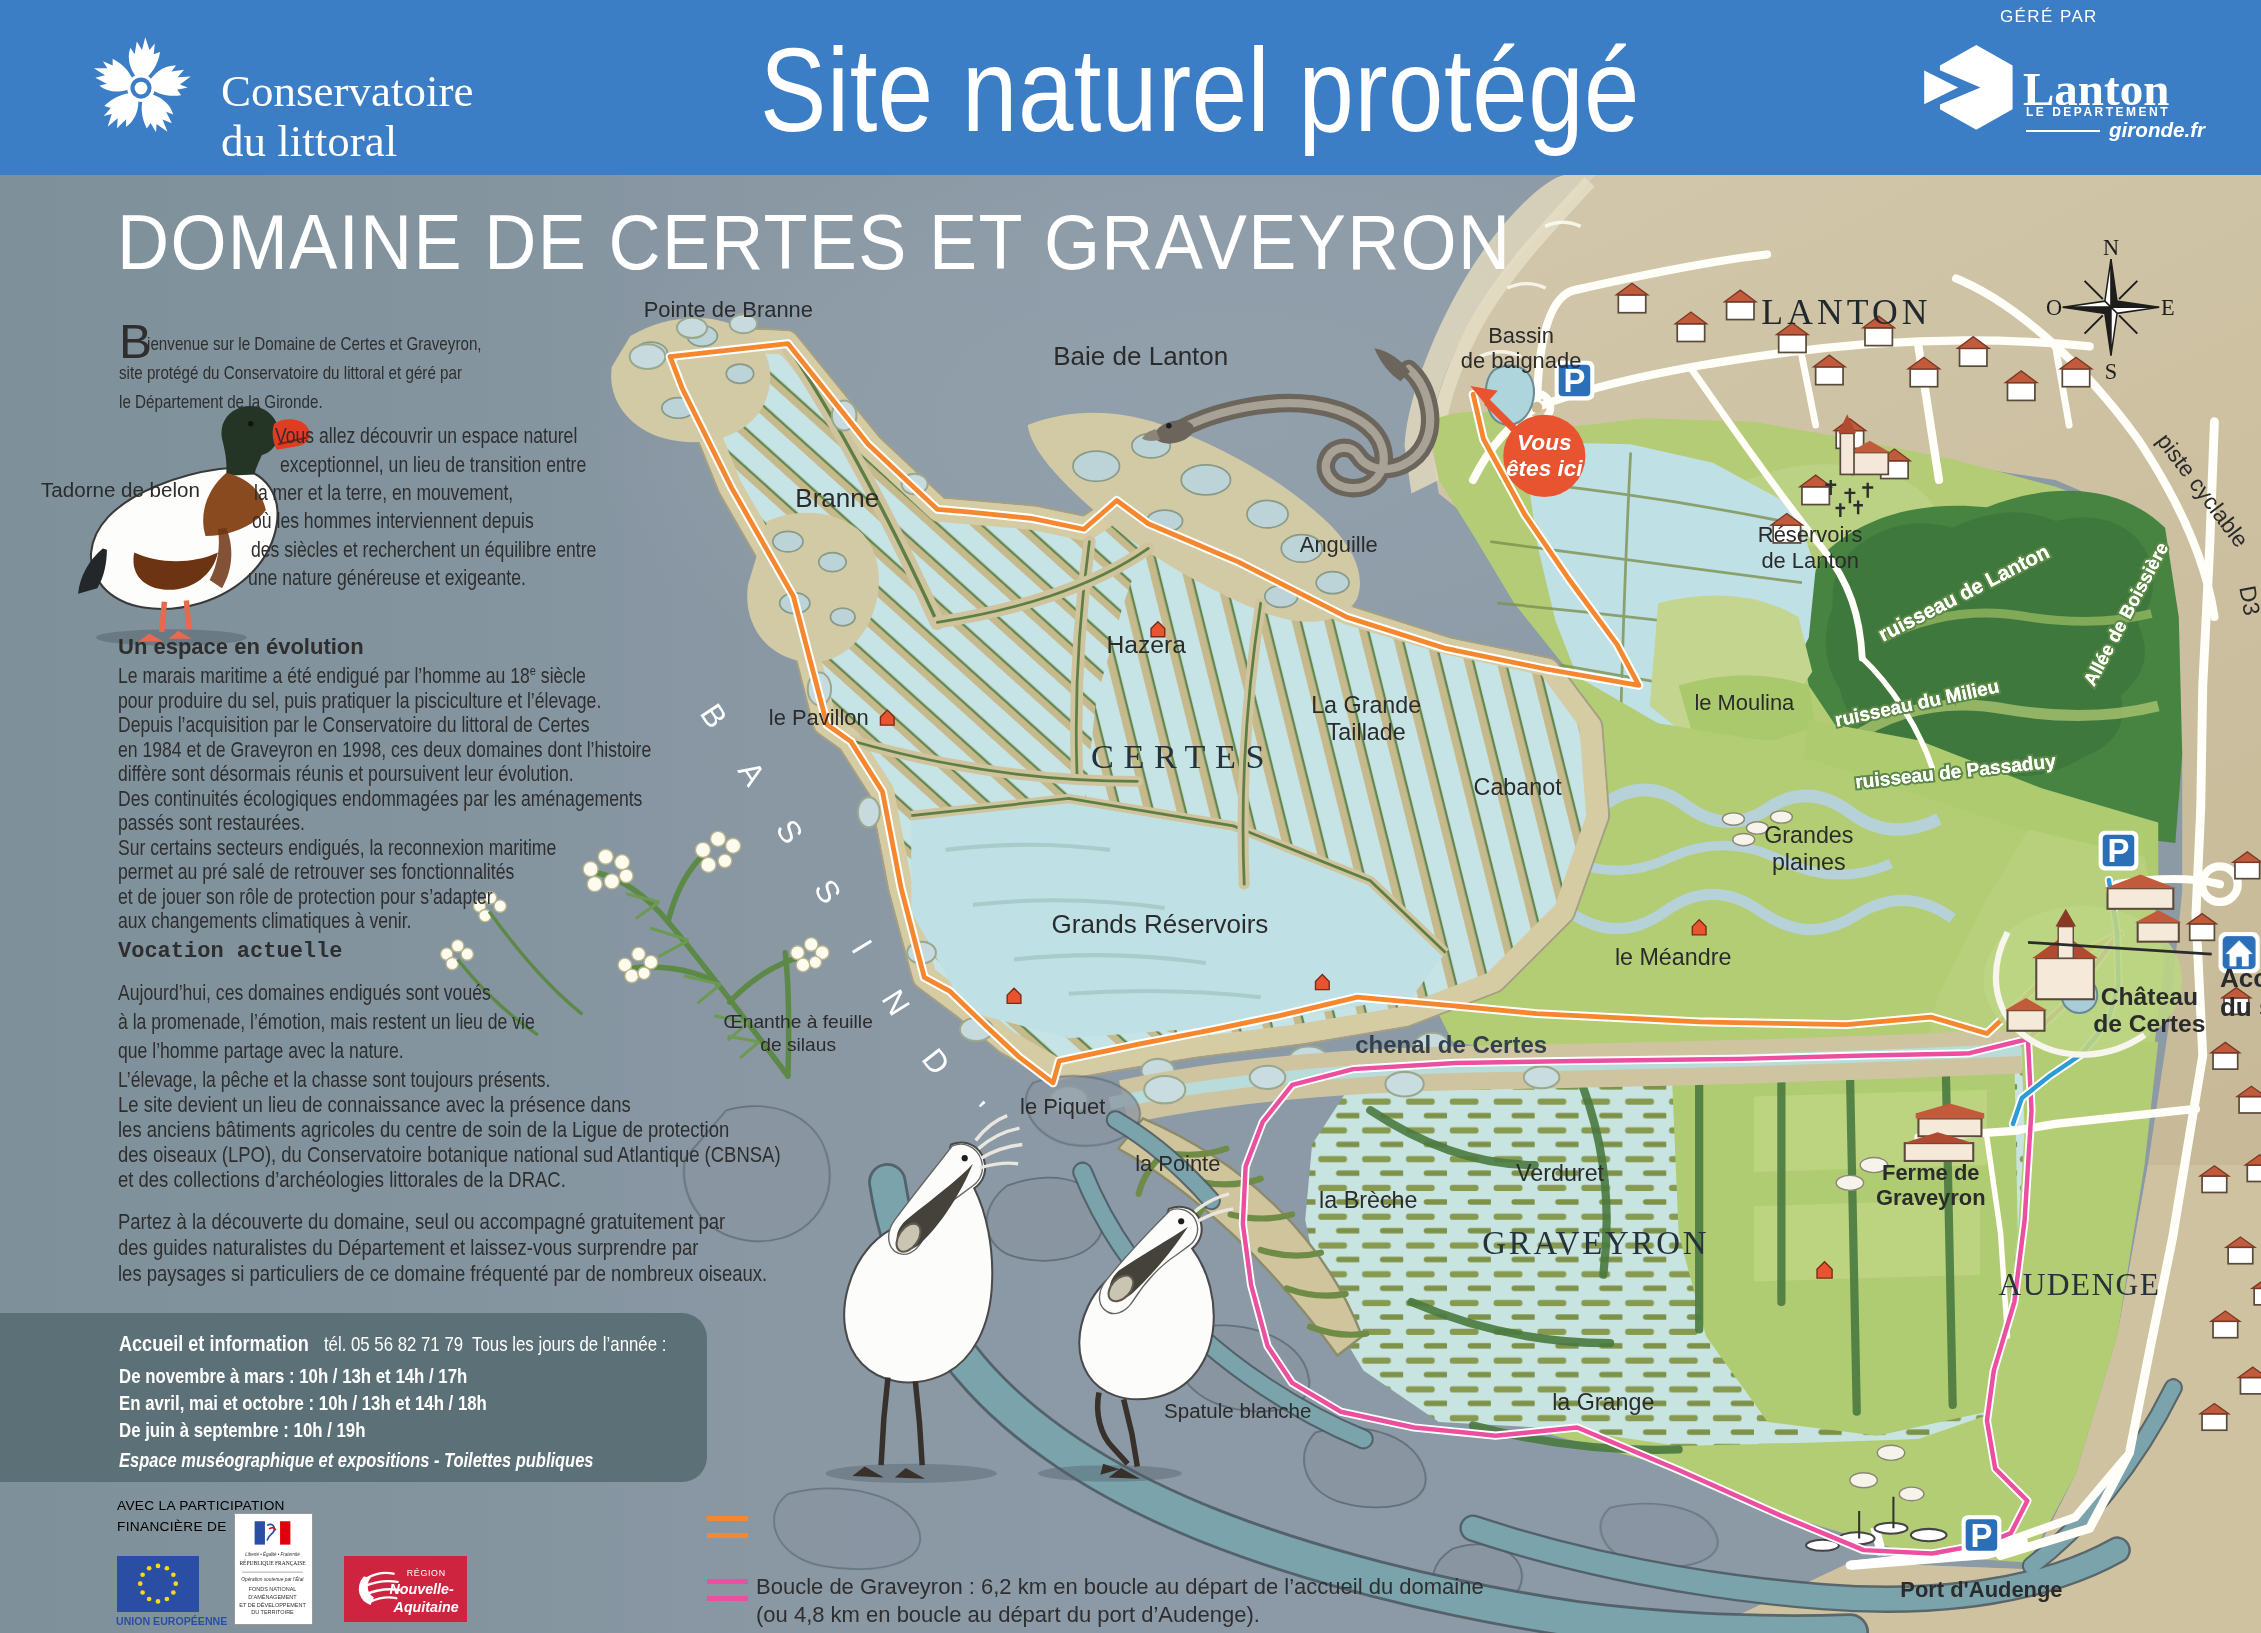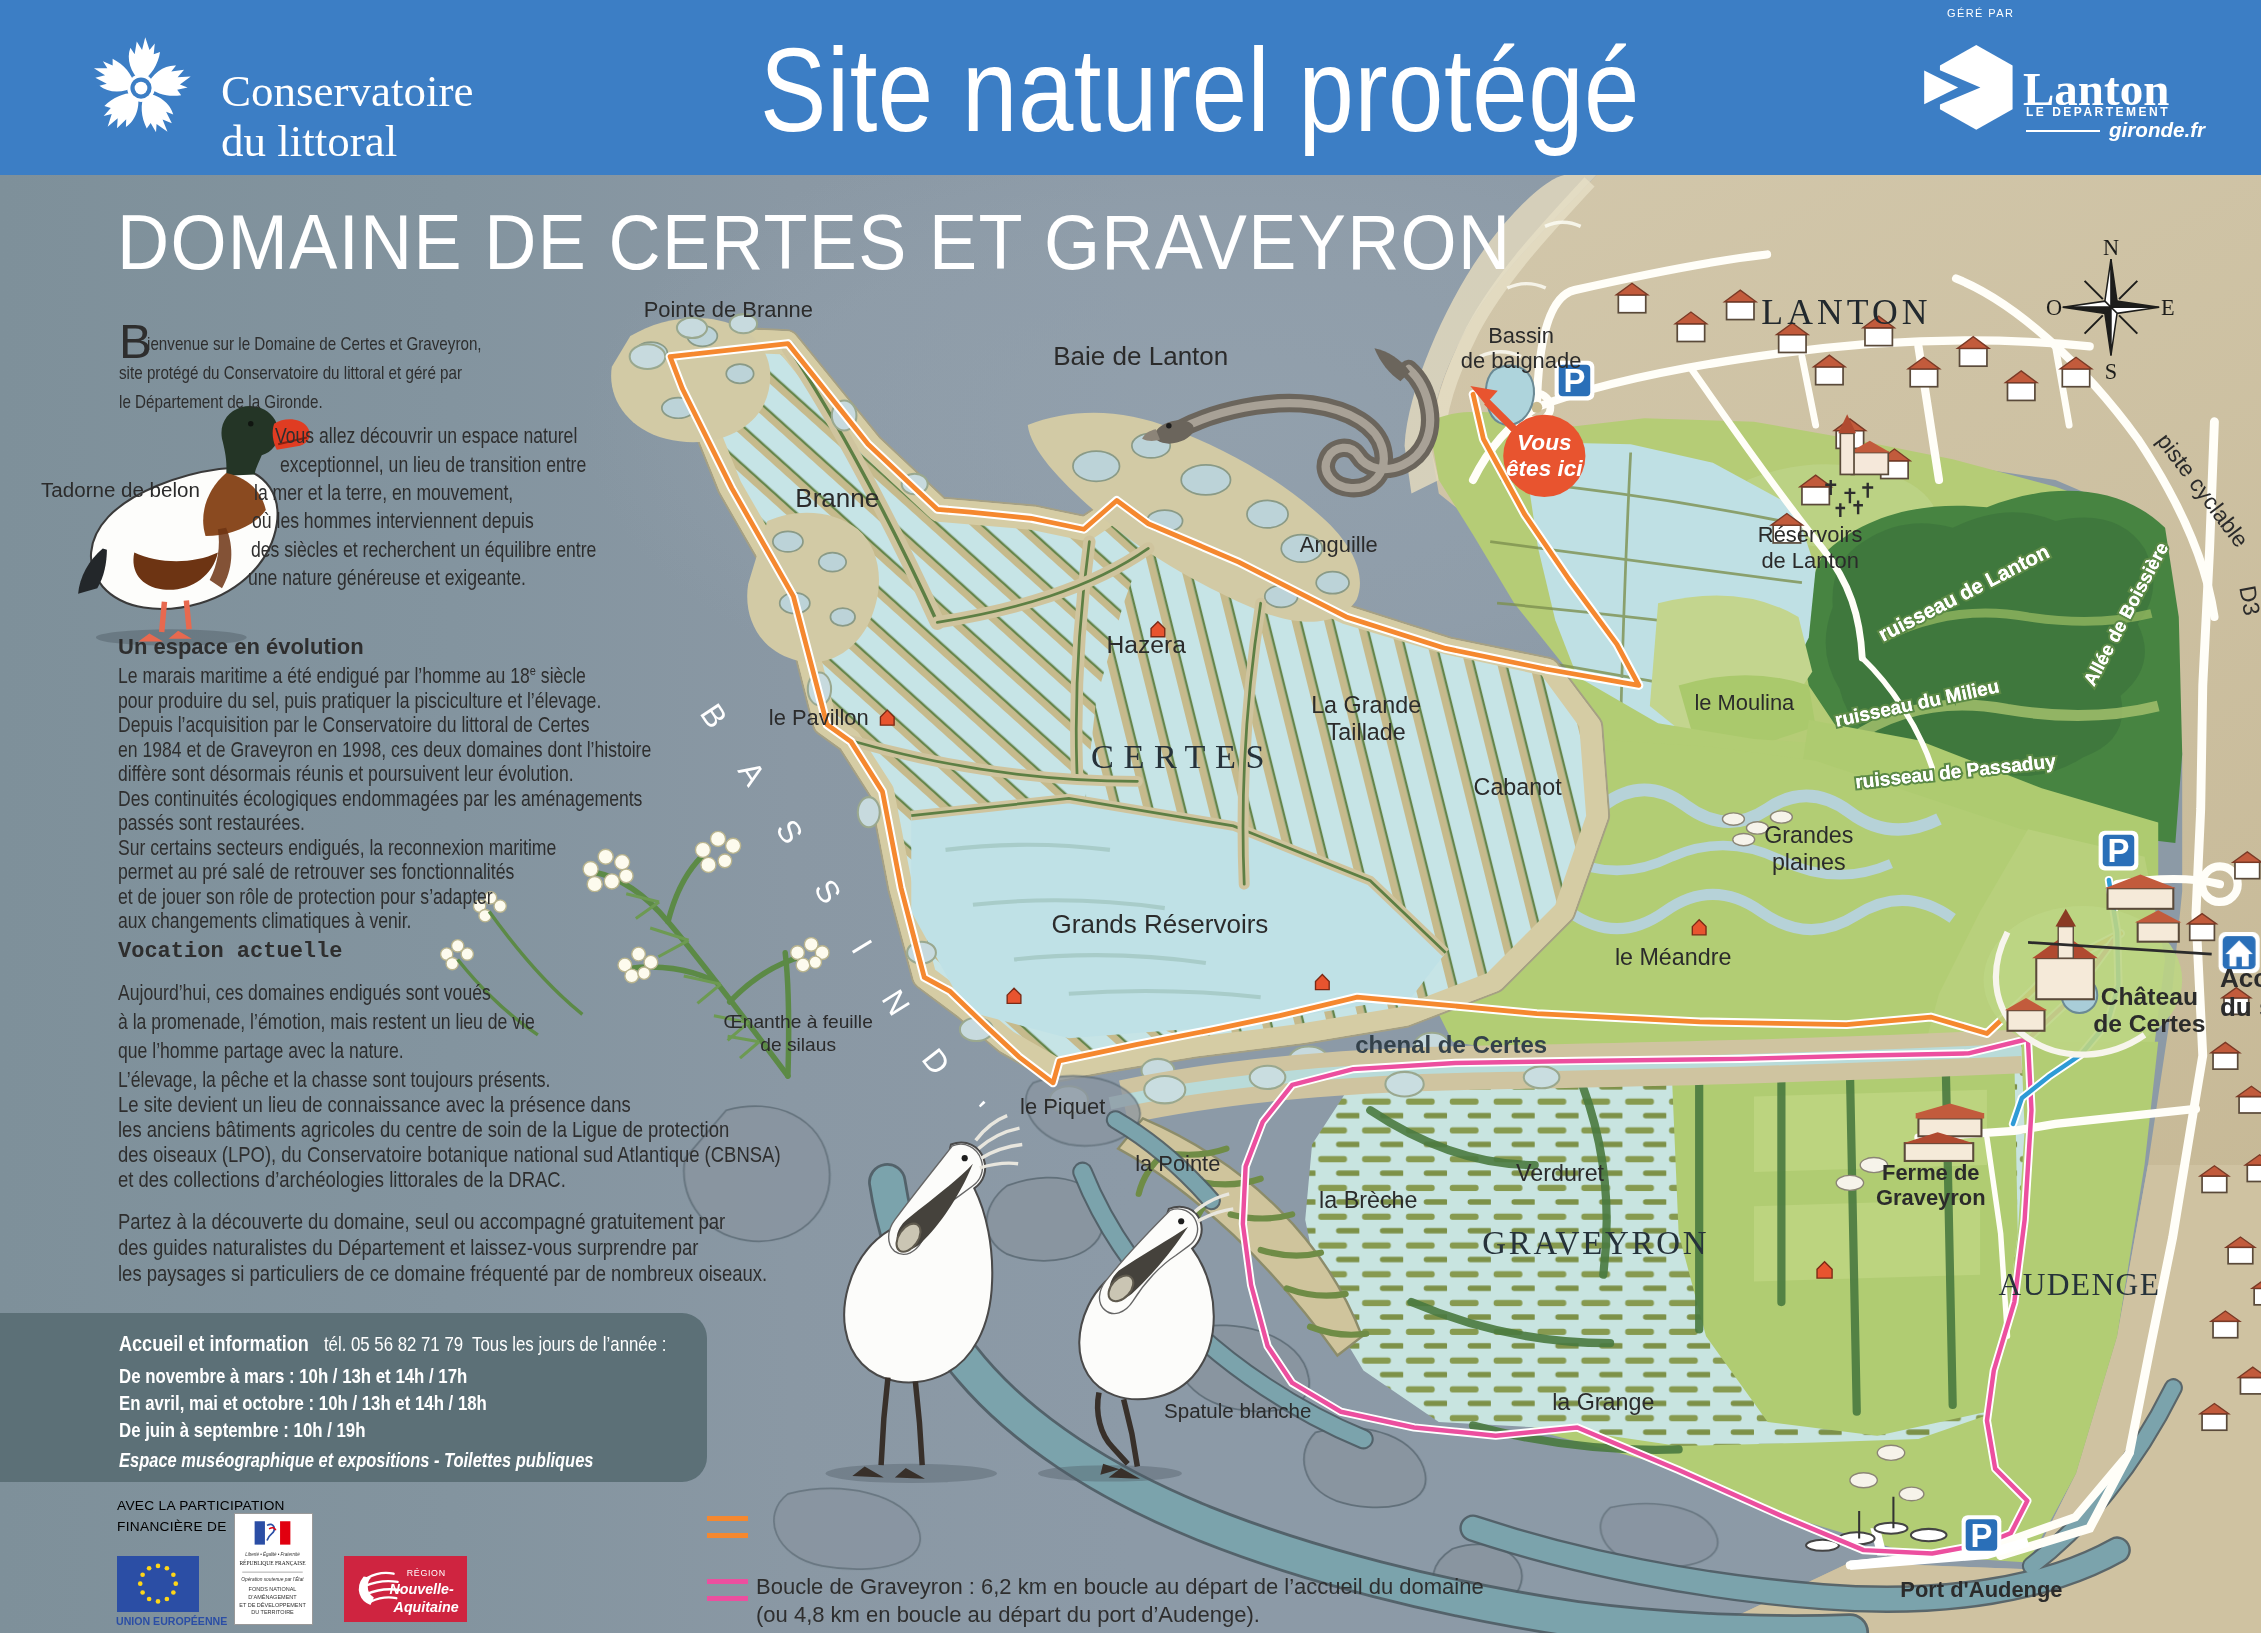--- a/index.html
+++ b/index.html
@@ -620,7 +620,7 @@
 </svg>
 <div class="abs w" style="left:221px;top:40px;font-family:'Liberation Serif',serif;font-size:45px;line-height:50px;margin-top:26px;">Conservatoire<br>du littoral</div>
 <div class="abs w" style="left:760px;top:20.6px;font-size:119px;letter-spacing:0.7px;transform:scaleX(0.836);transform-origin:left top;white-space:nowrap;">Site naturel protégé</div>
-<div class="abs w" style="left:1947px;top:6.9px;font-size:11px;letter-spacing:1.4px;">GÉRÉ PAR</div>
+<div class="abs w" style="left:2000px;top:6.9px;font-size:17px;letter-spacing:1.4px;">GÉRÉ PAR</div>
 <svg class="abs" style="left:1923px;top:40px;" width="92" height="96" viewBox="0 0 152 146">
 <path d="M88,2 L148,36 L148,108 L88,142 L28,108 L28,36 Z" fill="#fff"></path>
 <path d="M30,50 L82,72 L30,94 Z" fill="#3c7ec5" stroke="#3c7ec5" stroke-width="10"></path>

